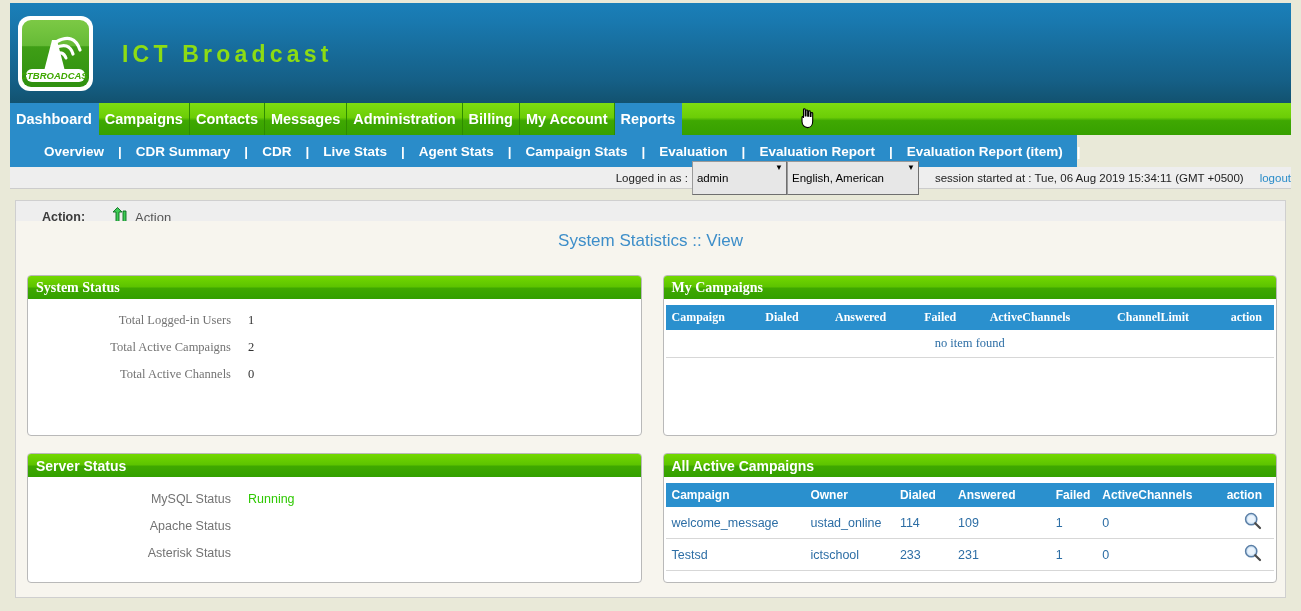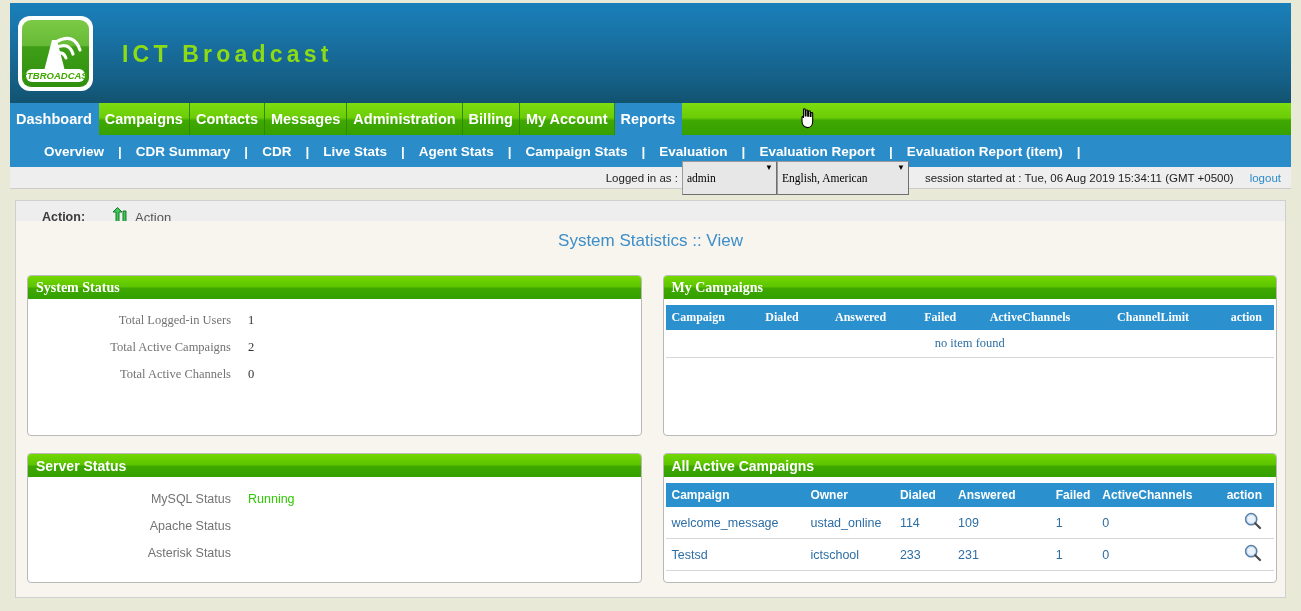--- a/index.html
+++ b/index.html
@@ -78,7 +78,7 @@
   
   .subnav {
     position: absolute; left: 10px; top: 135px;
-    width: 1281px; height: 32px;
+    width: 1067px; height: 32px;
     background: #2a8cc9;
     display: flex;
     align-items: center;

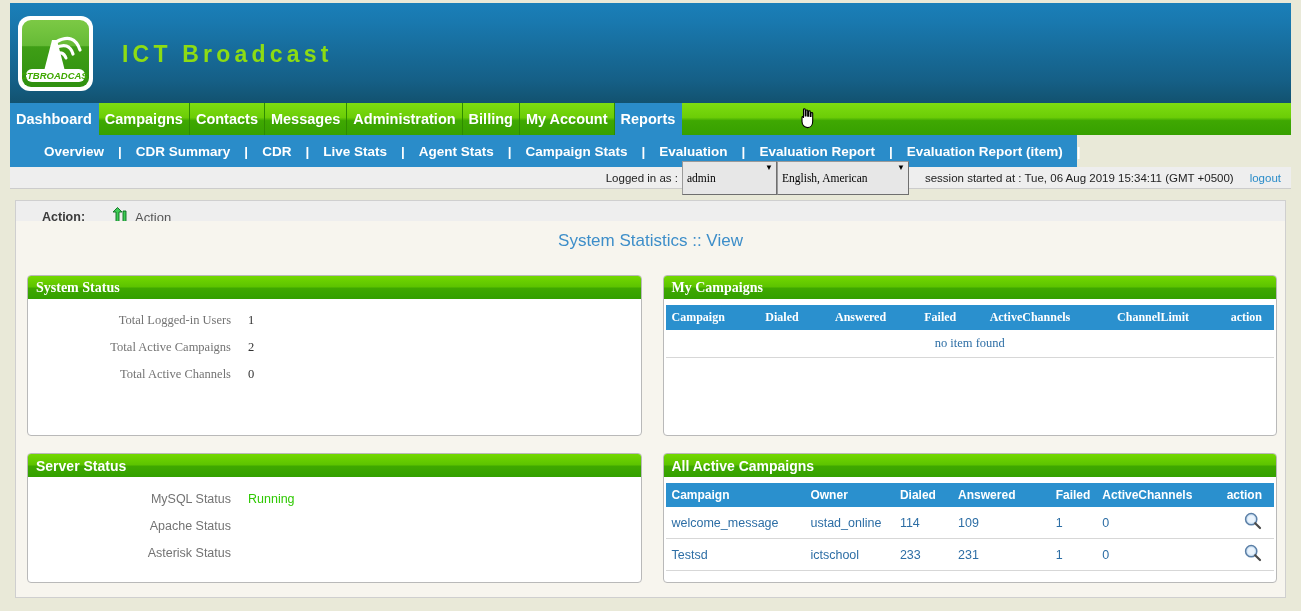--- a/index.html
+++ b/index.html
@@ -107,7 +107,6 @@
     display: flex;
     align-items: center;
     justify-content: flex-end;
-    padding-right: 10px;
     font-size: 11.5px;
     color: #333333;
   }

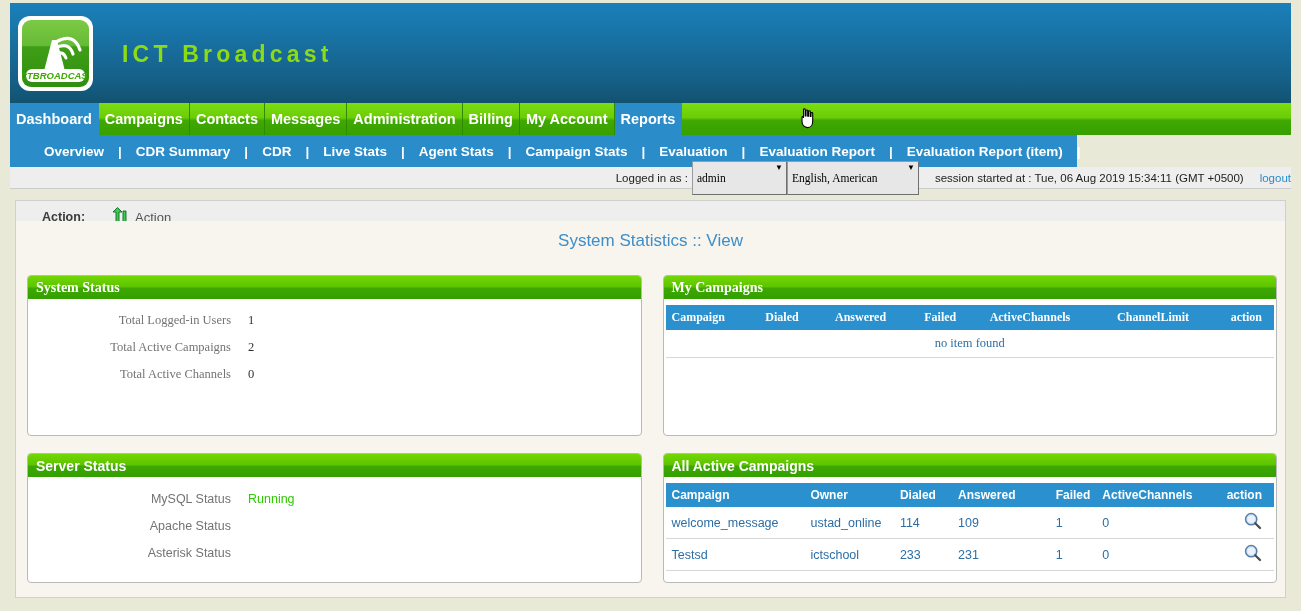--- a/index.html
+++ b/index.html
@@ -117,7 +117,7 @@
     border: 1px solid #9a9a9a;
     border-right-color: #6f6f6f; border-bottom-color: #6f6f6f;
     font-size: 11.5px;
-    font-family: Liberation Serif, serif;
+    font-family: Liberation Sans, sans-serif;
     color: #000;
     padding: 1px 20px 1px 4px;
     height: 34px;

